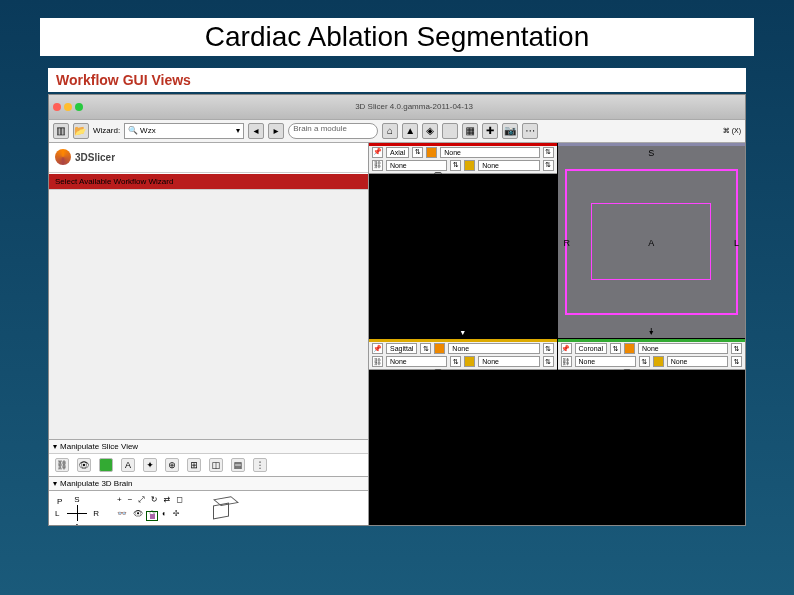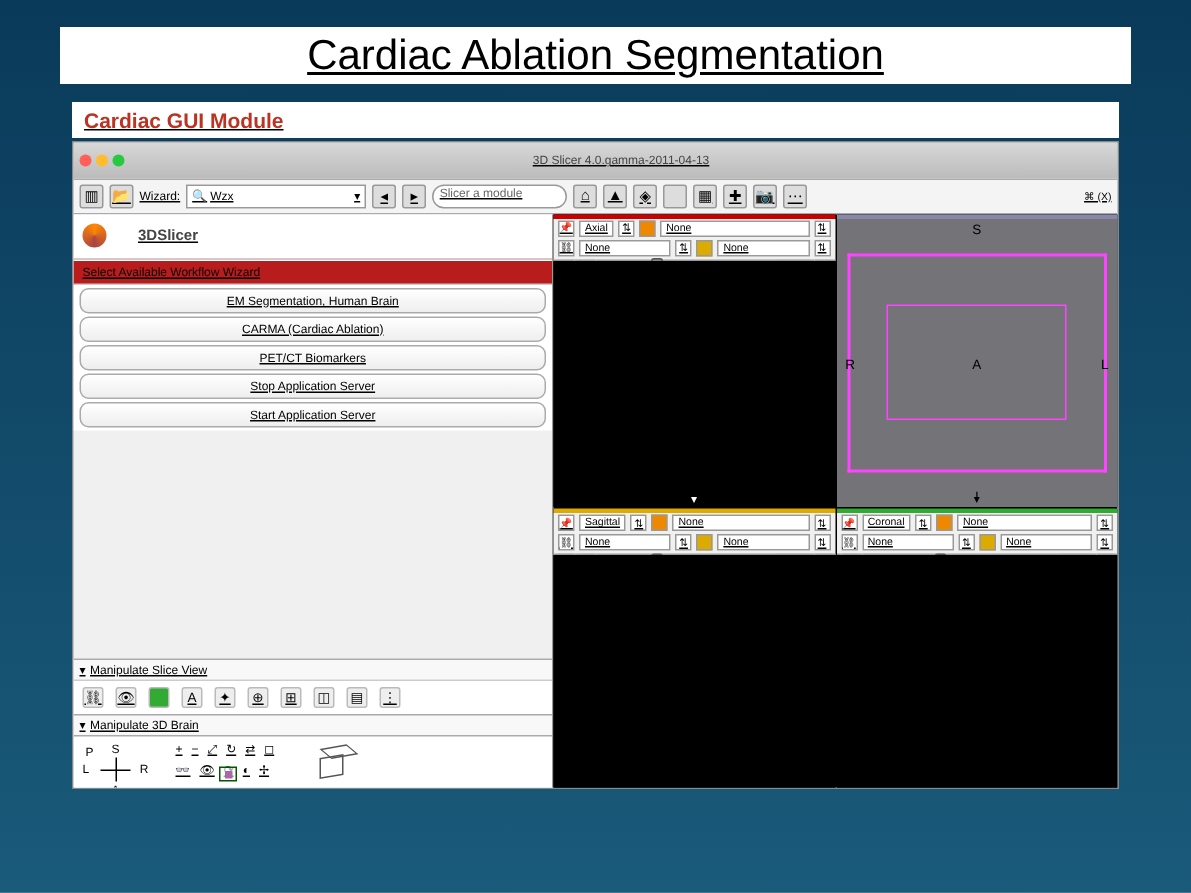--- a/index.html
+++ b/index.html
@@ -4,7 +4,7 @@
 <style>
 * { box-sizing: border-box; margin: 0; padding: 0; }
 body { font-family: Arial, sans-serif; background: #0a3a5a; width: 794px; height: 595px; overflow: hidden; }
-.slide { width: 794px; height: 595px; background: linear-gradient(180deg, #0a3a5a 0%, #1a5a7a 100%); position: relative; text-decoration: underline; }
+.slide { width: 794px; height: 595px; background: linear-gradient(180deg, #0a3a5a 0%, #1a5a7a 100%); position: relative; }
 .title { text-align: center; padding: 18px 40px 8px; }
 .title h1 { color: #000; background: #fff; font-size: 28px; font-weight: normal; line-height: 1.2; padding: 2px 0; }
 .subtitle { color: #b32; background: #fff; font-weight: bold; font-size: 14px; padding: 4px 8px; margin: 4px 48px 0; text-align: left; }

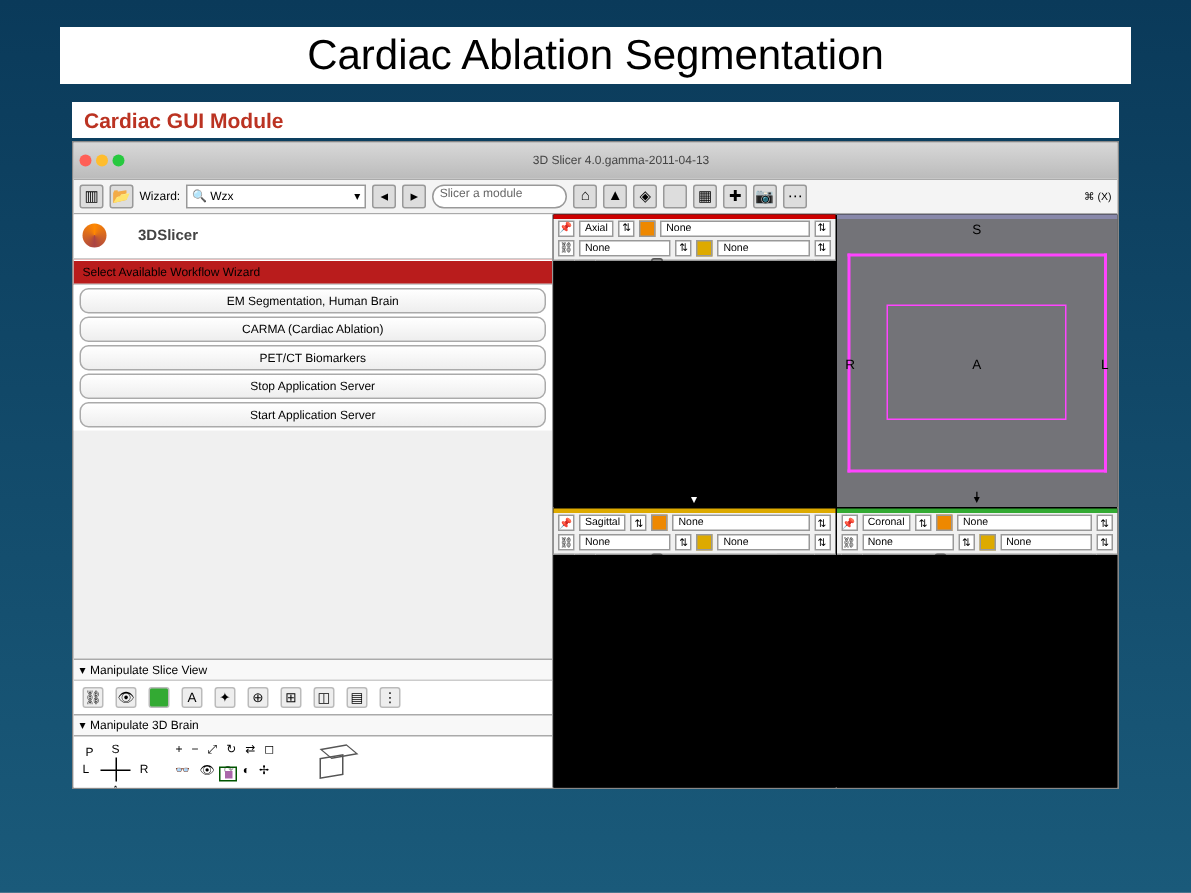--- a/index.html
+++ b/index.html
@@ -76,7 +76,7 @@
       <span>Cardiac Ablation Segmentation</span><br>
     </h1>
   </div>
-  <div class="subtitle">Cardiac GUI Module</div>
+  <div class="subtitle">Workflow GUI Views</div>
 
   <div class="screenshot">
     <div class="titlebar">

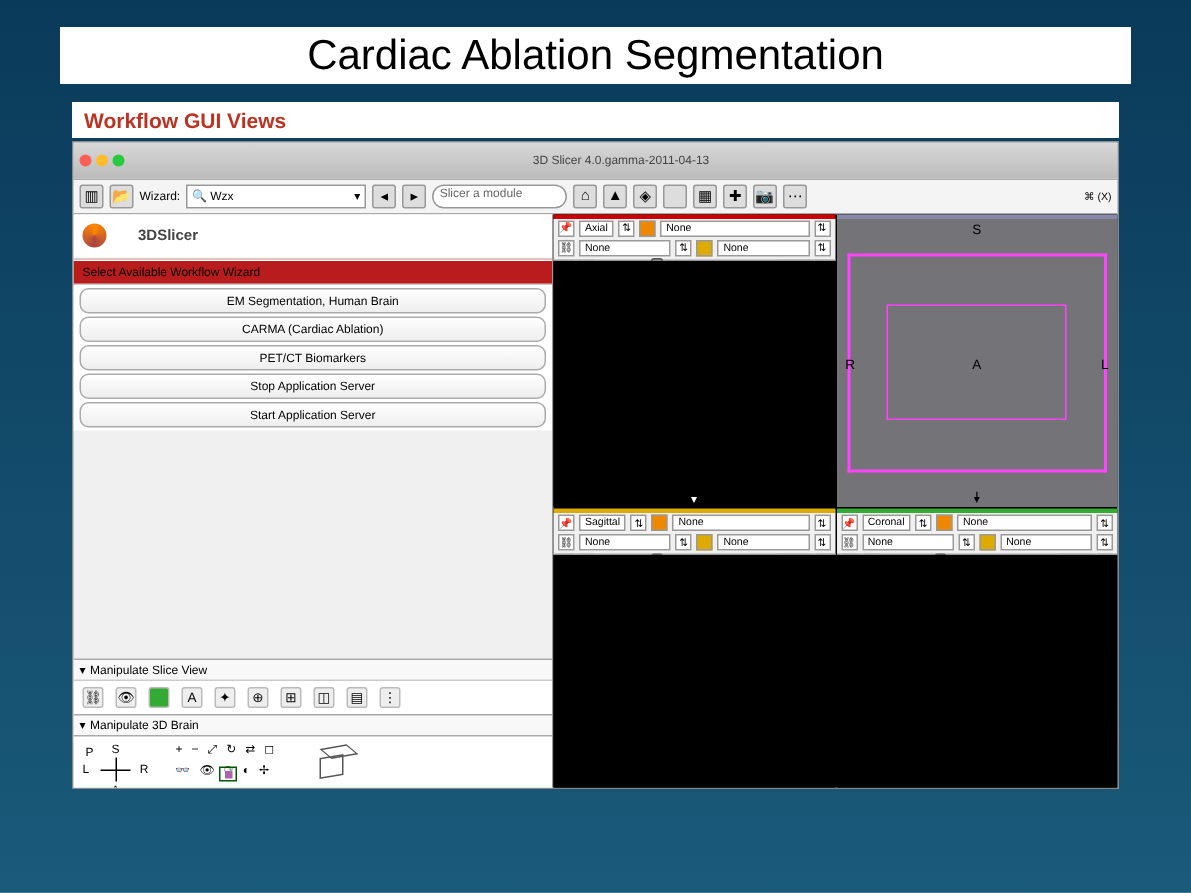--- a/index.html
+++ b/index.html
@@ -99,7 +99,7 @@
       </div>
       <div class="ico">◂</div>
       <div class="ico">▸</div>
-      <div class="searchbox">Slicer a module</div>
+      <div class="searchbox">Brain a module</div>
       <div class="ico">⌂</div>
       <div class="ico">▲</div>
       <div class="ico">◈</div>

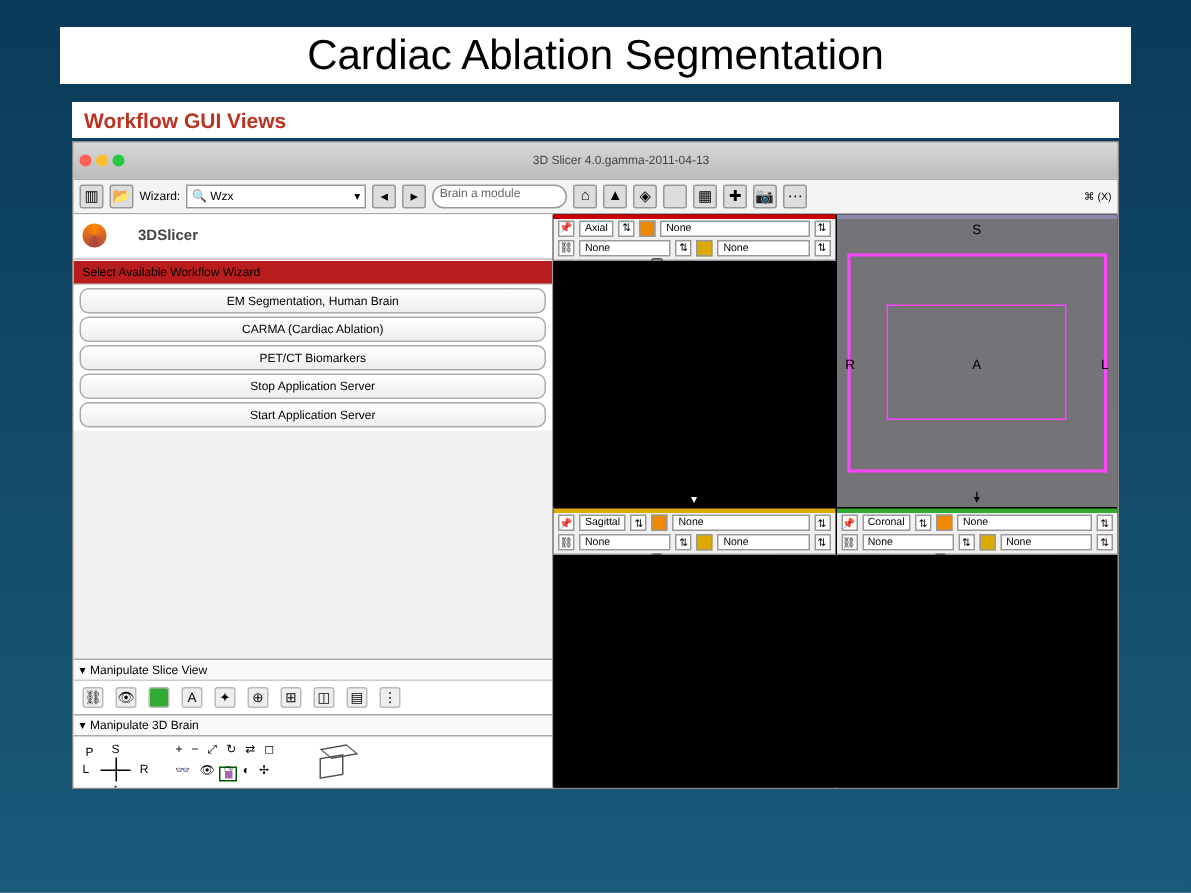--- a/index.html
+++ b/index.html
@@ -21,7 +21,7 @@
 .main { display: flex; height: calc(100% - 38px); }
 .left { width: 320px; background: #f0f0f0; border-right: 1px solid #999; display: flex; flex-direction: column; font-size: 9px; }
 .right { flex: 1; background: #000; display: grid; grid-template-columns: 1fr 1fr; grid-template-rows: 1fr 1fr; gap: 1px; }
-.logo-row { height: 30px; background: #fff; border-bottom: 1px solid #ccc; display:flex; align-items:center; padding:0 6px; gap:21px; }
+.logo-row { height: 30px; background: #fff; border-bottom: 1px solid #ccc; display:flex; align-items:center; padding:0 6px; gap:4px; }
 .logo-row .cube { width:16px; height:16px; background: conic-gradient(#f80,#a44,#f80); border-radius:50%; }
 .logo-row .brand { font-size: 10px; color:#444; font-weight: bold; }
 .section-label { background:#b91c1c; padding: 3px 6px; border-bottom:1px solid #ccc; border-top:1px solid #fff; font-size:8px; }

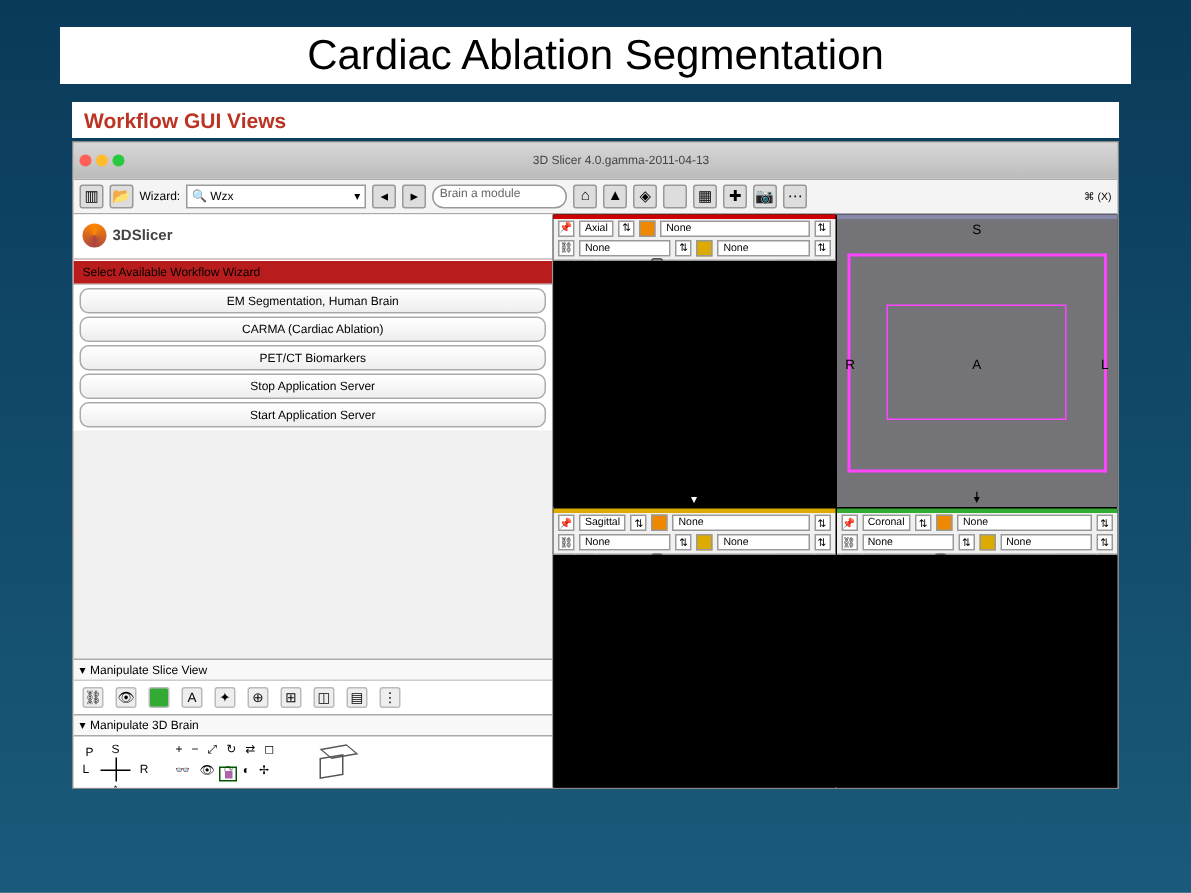--- a/index.html
+++ b/index.html
@@ -118,13 +118,6 @@
           <div class="brand">3DSlicer</div>
         </div>
         <div class="section-label">Select Available Workflow Wizard</div>
-        <div class="wizard-list">
-          <div class="item">EM Segmentation, Human Brain</div>
-          <div class="item">CARMA (Cardiac Ablation)</div>
-          <div class="item">PET/CT Biomarkers</div>
-          <div class="item">Stop Application Server</div>
-          <div class="item">Start Application Server</div>
-        </div>
         <div class="spacer"></div>
         <div class="collapsible">
           <span class="tri">▾</span>

